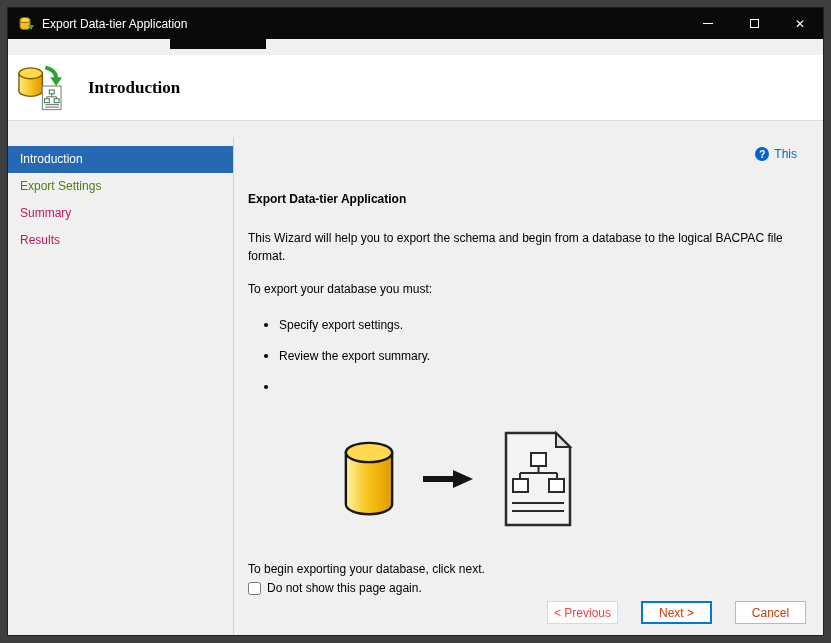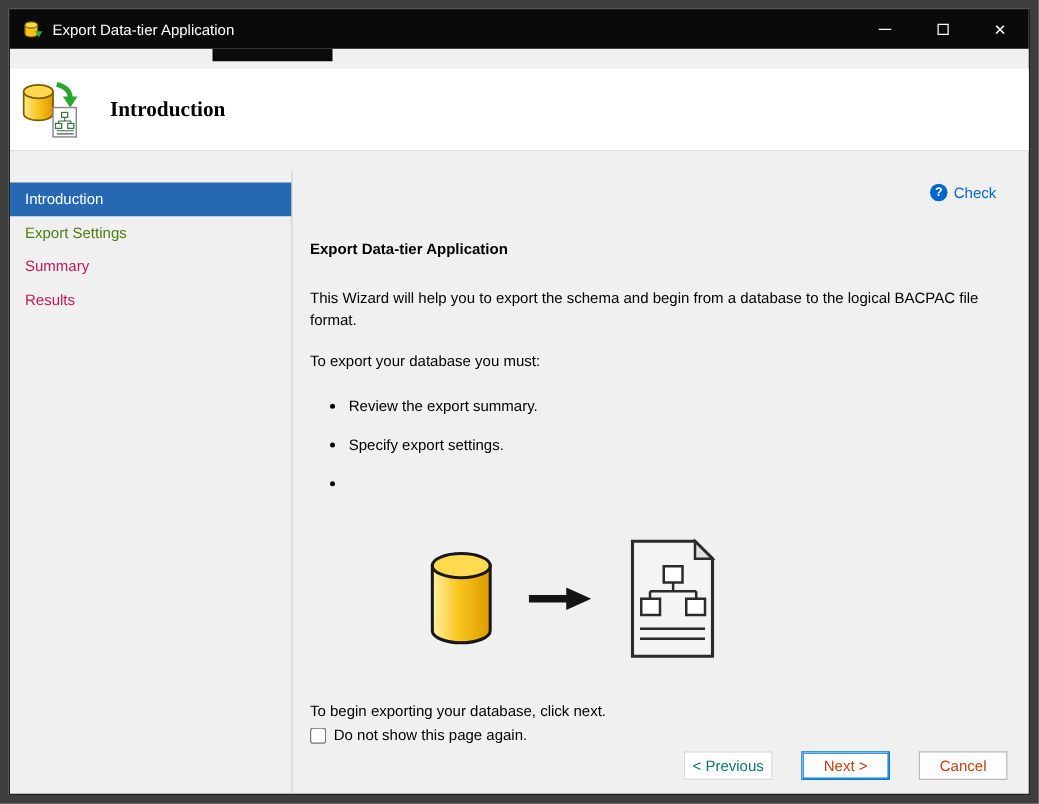--- a/index.html
+++ b/index.html
@@ -132,7 +132,7 @@
 
       <div class="help">
         <span class="help-icon">?</span>
-        <span>Check</span>
+        <span>This</span>
       </div>
 
       <div class="content-heading">Export Data-tier Application</div>

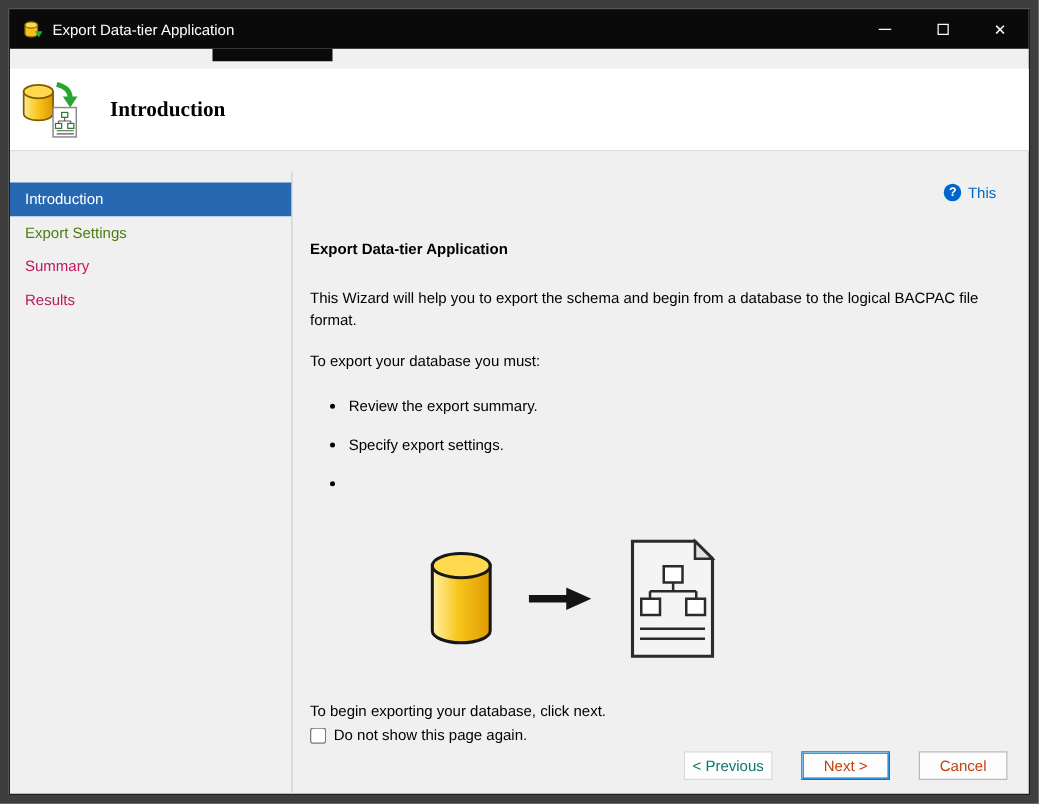--- a/index.html
+++ b/index.html
@@ -144,11 +144,11 @@
       <div class="bullets">
         <div class="bullet-row">
           <span class="bullet-dot"></span>
-          <span>Review the export summary.</span>
+          <span>Specify export settings.</span>
         </div>
         <div class="bullet-row">
           <span class="bullet-dot"></span>
-          <span>Specify export settings.</span>
+          <span>Review the export summary.</span>
         </div>
         <div class="bullet-row">
           <span class="bullet-dot"></span>

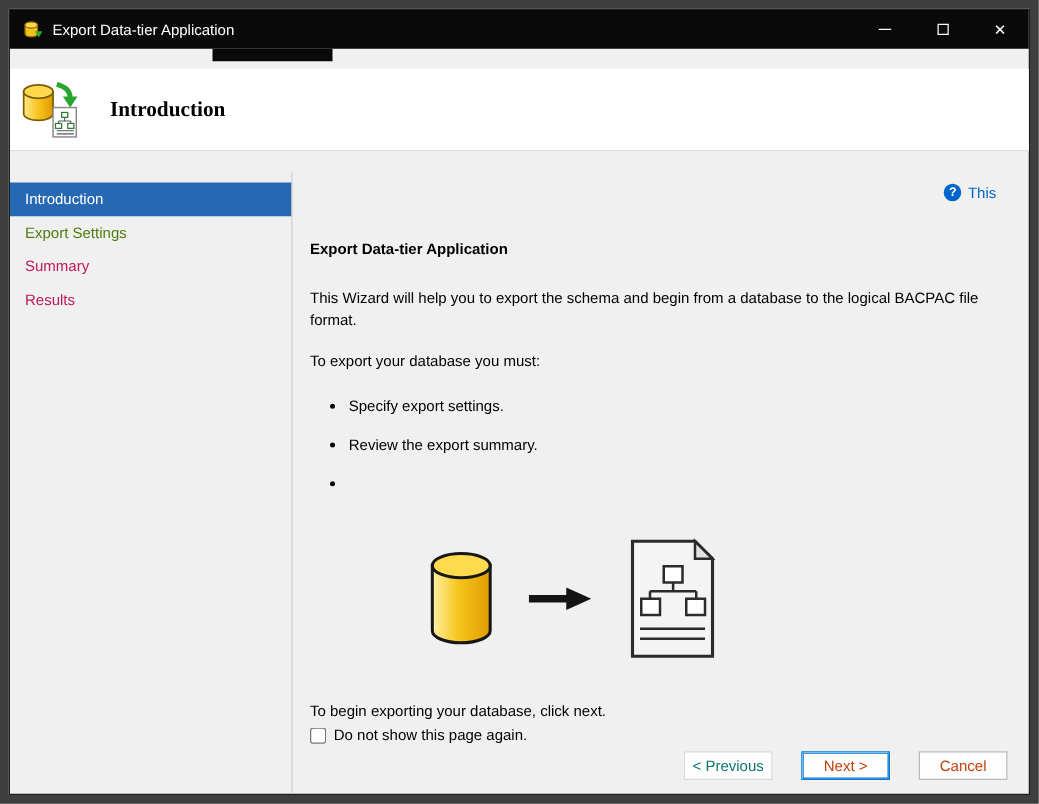--- a/index.html
+++ b/index.html
@@ -65,7 +65,7 @@
     width:71px; height:23px; background:#fdfdfd; border:1px solid #b9b9b9;
     font-size:12px; font-family:inherit; color:#c2410c; cursor:default;
   }
-  .btn:disabled { color:#0f766e; border-color:#dadada; }
+  .btn:disabled { color:#ef4444; border-color:#dadada; }
   .btn.primary { border:1px solid #0078d4; box-shadow: inset 0 0 0 1px #0078d4; }
 </style>
 </head>

